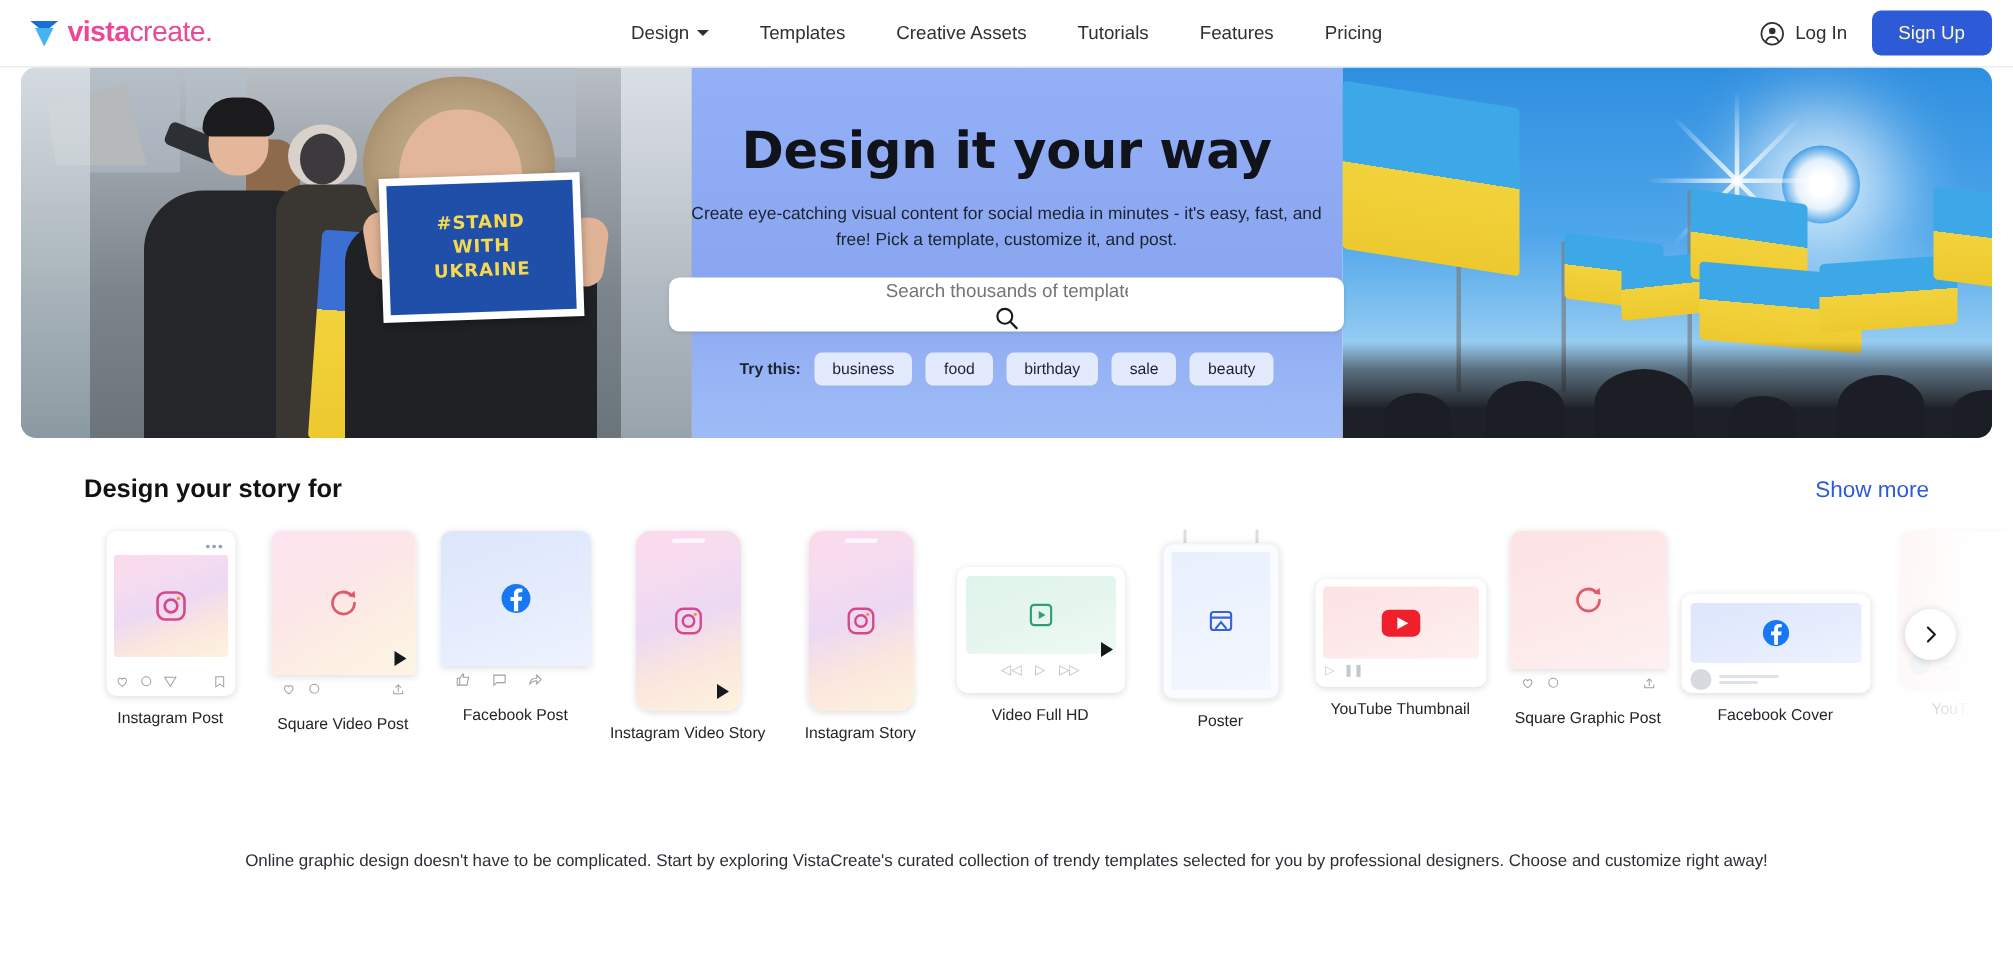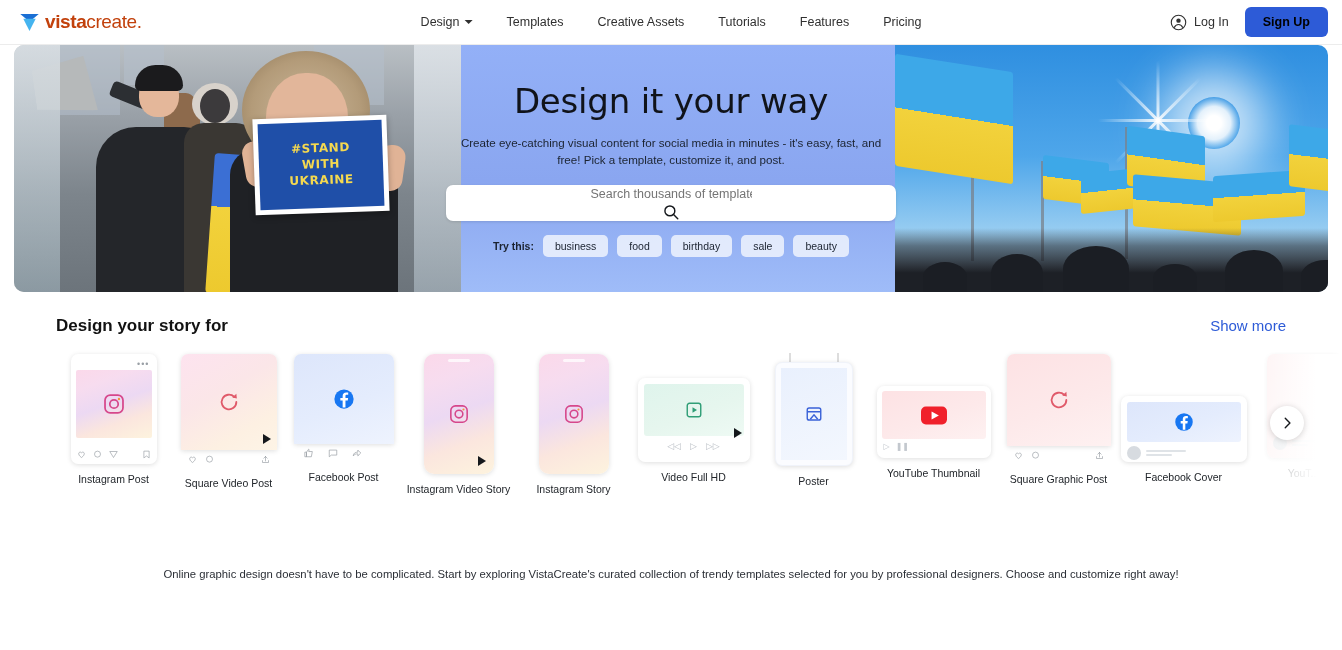--- a/index.html
+++ b/index.html
@@ -26,7 +26,7 @@
   .logo-mark { width: 19px; height: 17px; display: block; }
   .logo-text {
     font-size: 19px; letter-spacing: -0.4px;
-    font-weight: 400; color: #c2410c;
+    font-weight: 400; color: #ec4899;
   }
   .logo-text b { font-weight: 700; }
 

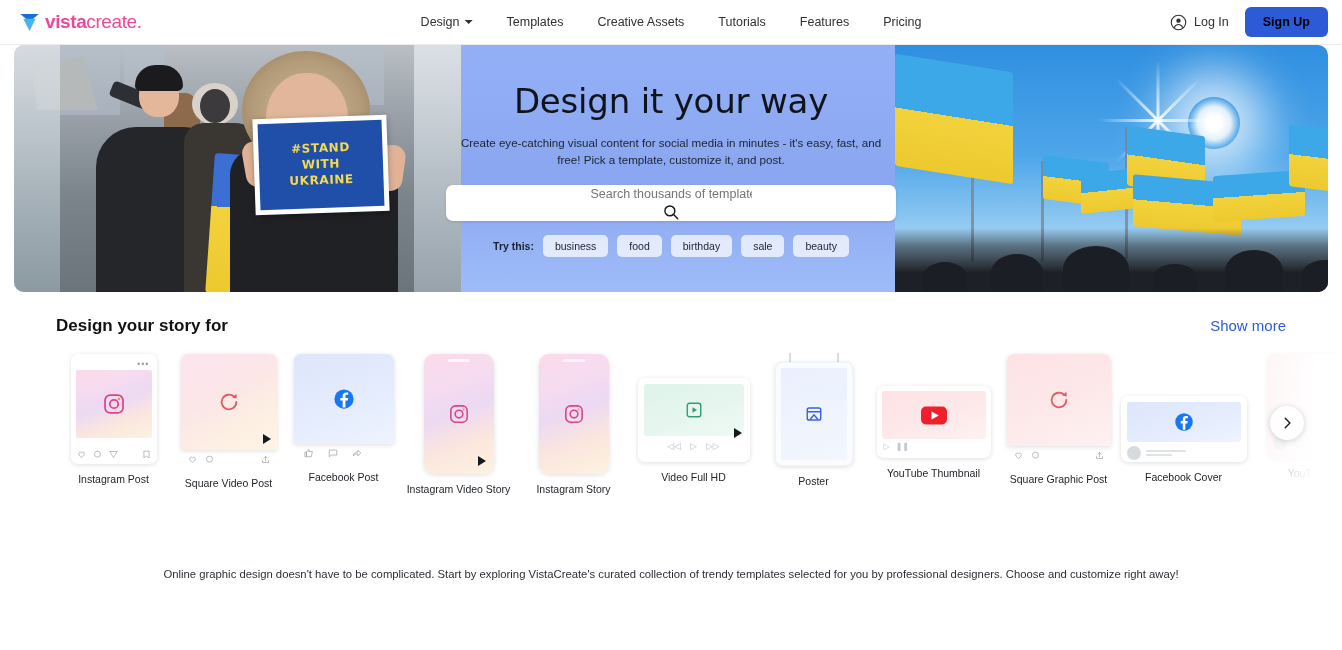--- a/index.html
+++ b/index.html
@@ -56,8 +56,8 @@
     font-size: 12.5px; color: #303030; cursor: pointer;
   }
   .signup-btn {
-    background: #2d5bd7; color: #000000;
-    font-size: 12.5px; font-weight: 700;
+    background: #2d5bd7; color: #fef9c3;
+    font-size: 12.5px; font-weight: 400;
     border: none; border-radius: 6px;
     padding: 8px 18px; cursor: pointer;
     font-family: inherit;

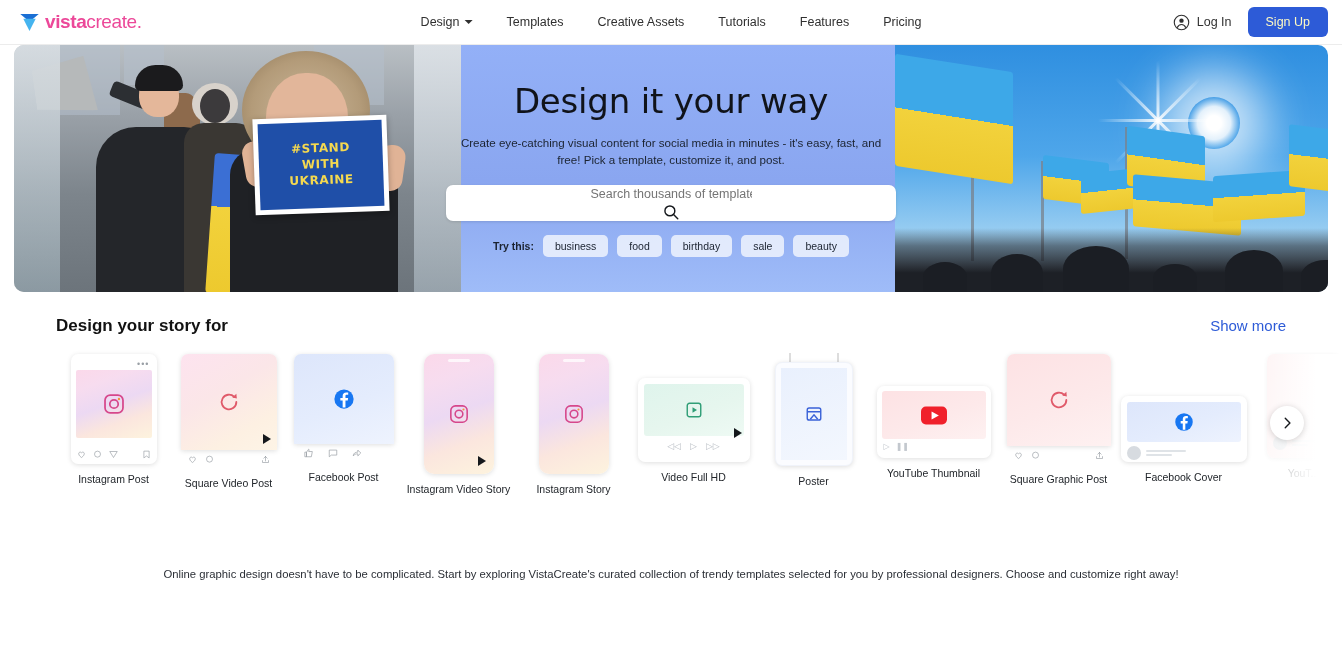--- a/index.html
+++ b/index.html
@@ -230,7 +230,7 @@
     padding-top: 36px; z-index: 6;
   }
   .hero-title {
-    font-size: 34px; font-weight: 400; color: #10131a;
+    font-size: 34px; font-weight: 700; color: #10131a;
     font-family: "DejaVu Sans", sans-serif;
     letter-spacing: -.2px;
   }

